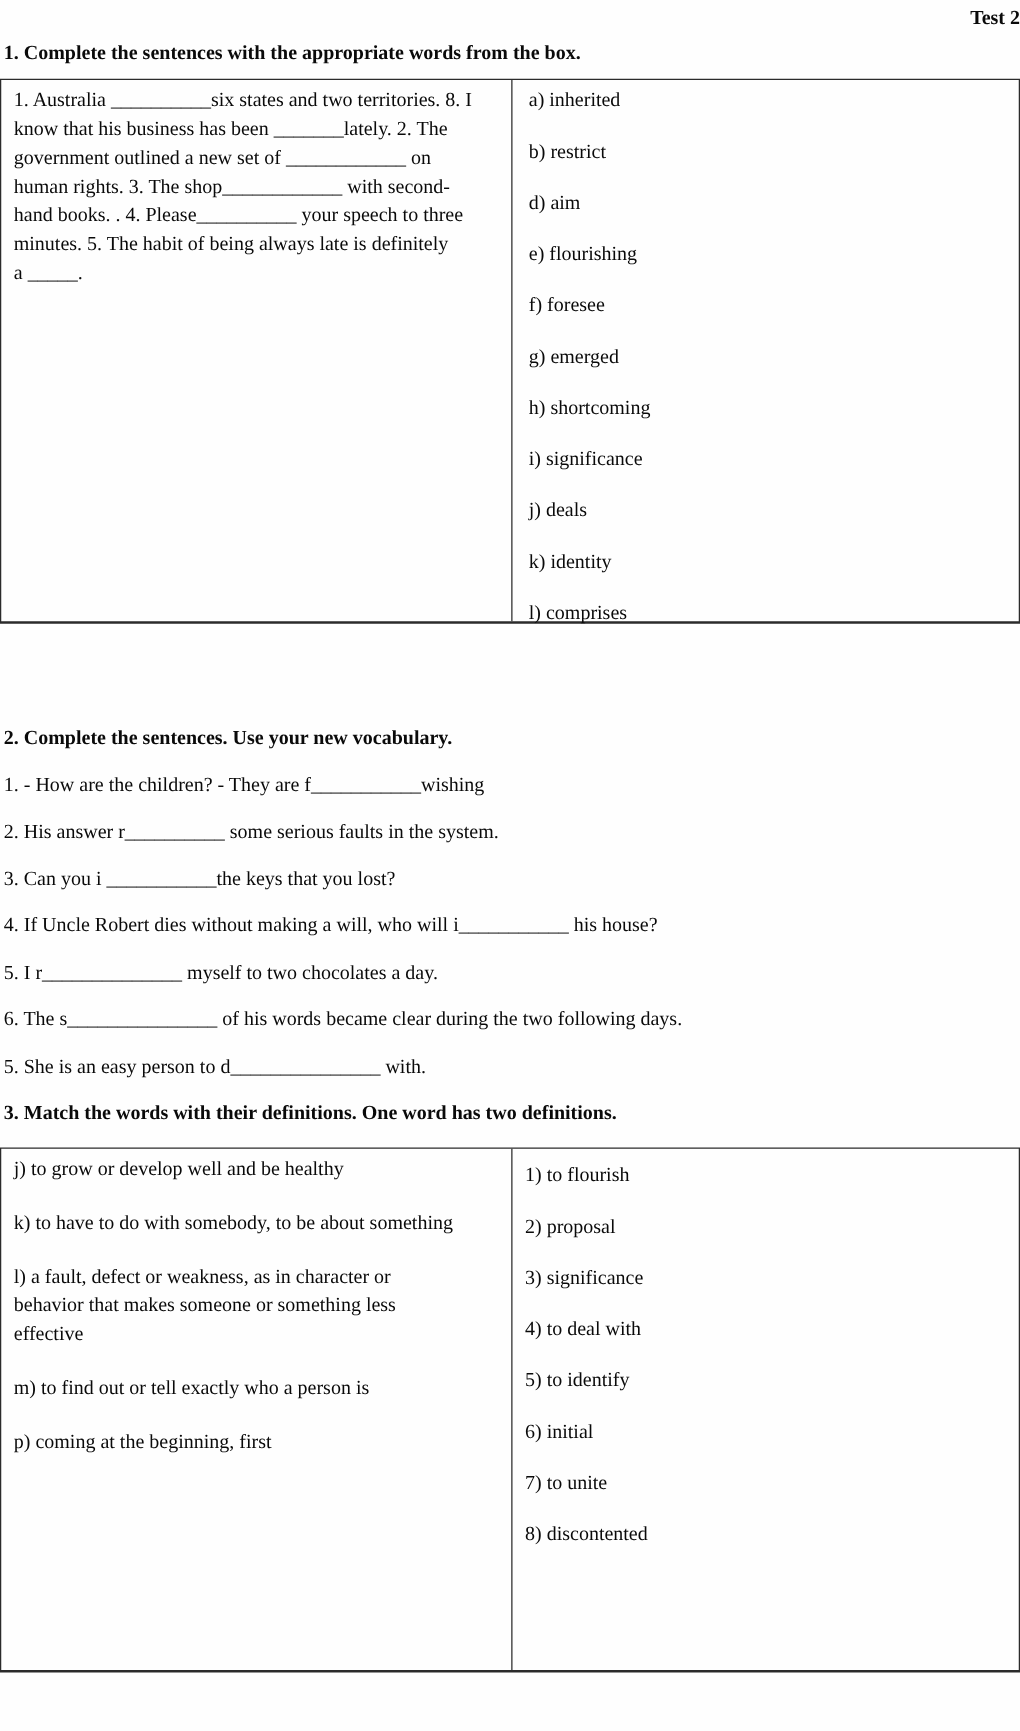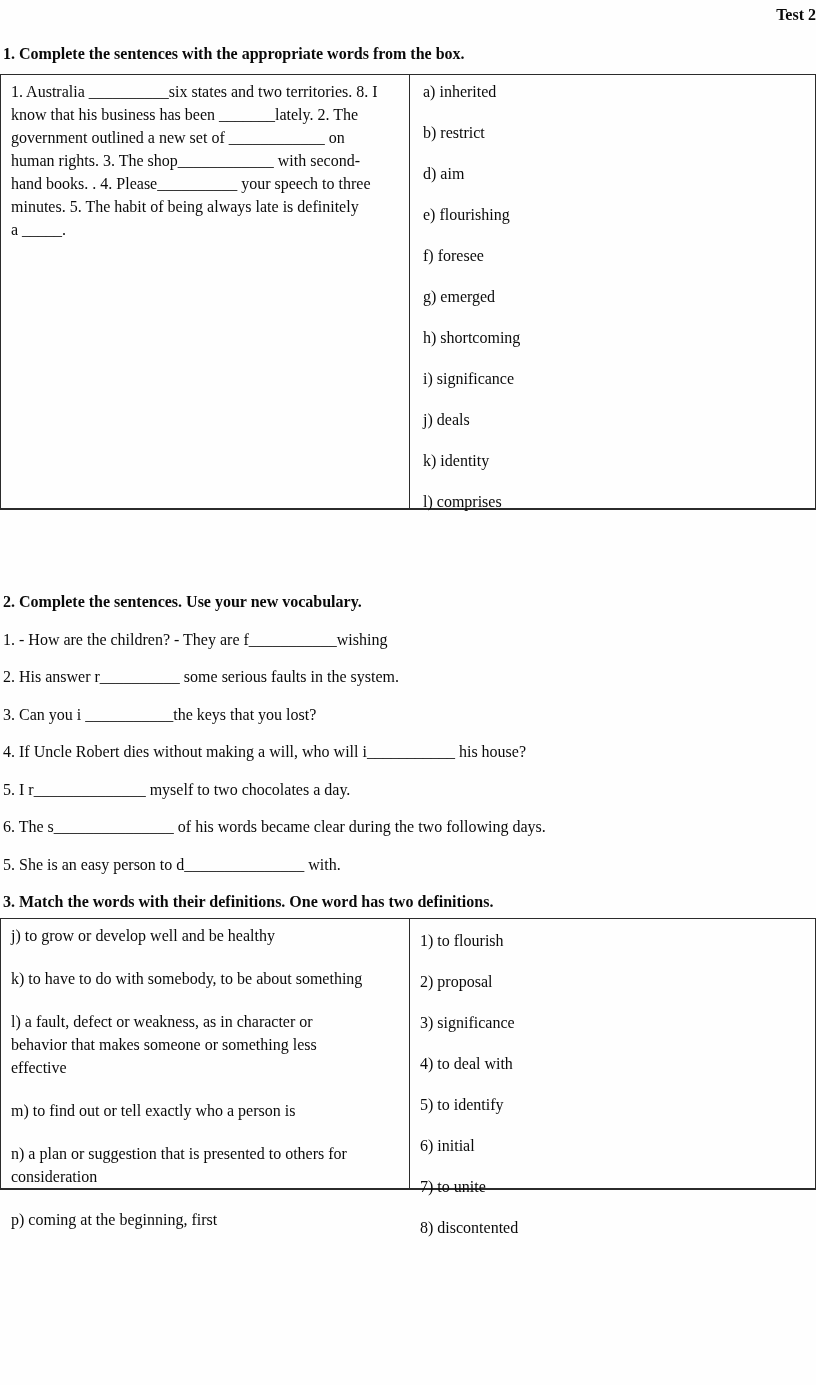--- a/index.html
+++ b/index.html
@@ -25,7 +25,7 @@
     line-height: 23px;
     padding-left: 3px;
   }
-  .h1 { margin-top: 16px; }
+  .h1 { margin-top: 5px; }
   .h2 { margin-top: 80px; margin-bottom: 14.5px; }
   .h3 { margin-top: 0; }
   .box {

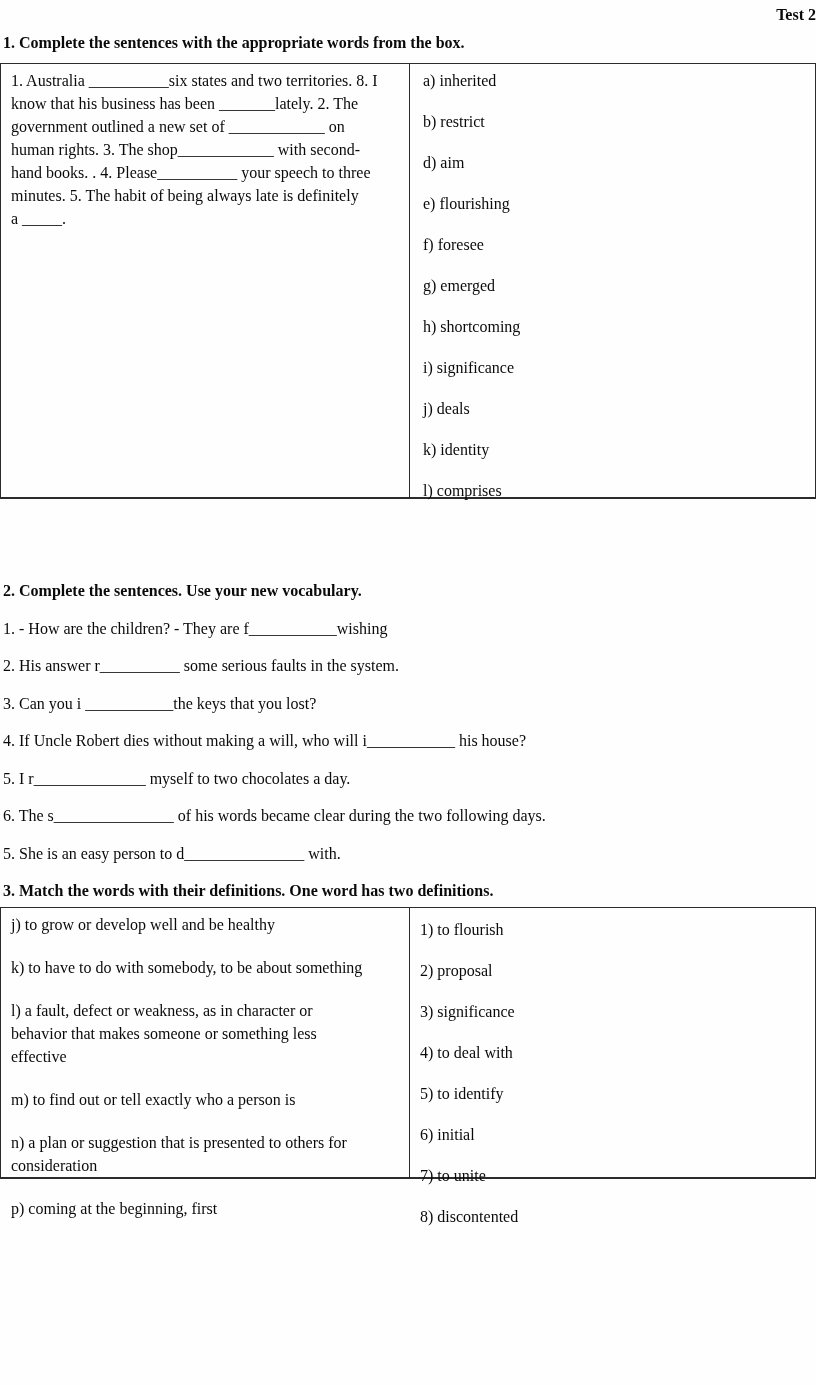--- a/index.html
+++ b/index.html
@@ -36,7 +36,7 @@
     background: #fefefe;
   }
   .tbl1 { height: 436px; margin-top: 9px; }
-  .tbl2 { height: 272px; margin-top: 5px; }
+  .tbl2 { height: 420px; margin-top: 16px; }
   .cell-left {
     width: 409px;
     border-right: 1px solid #2b2b2b;

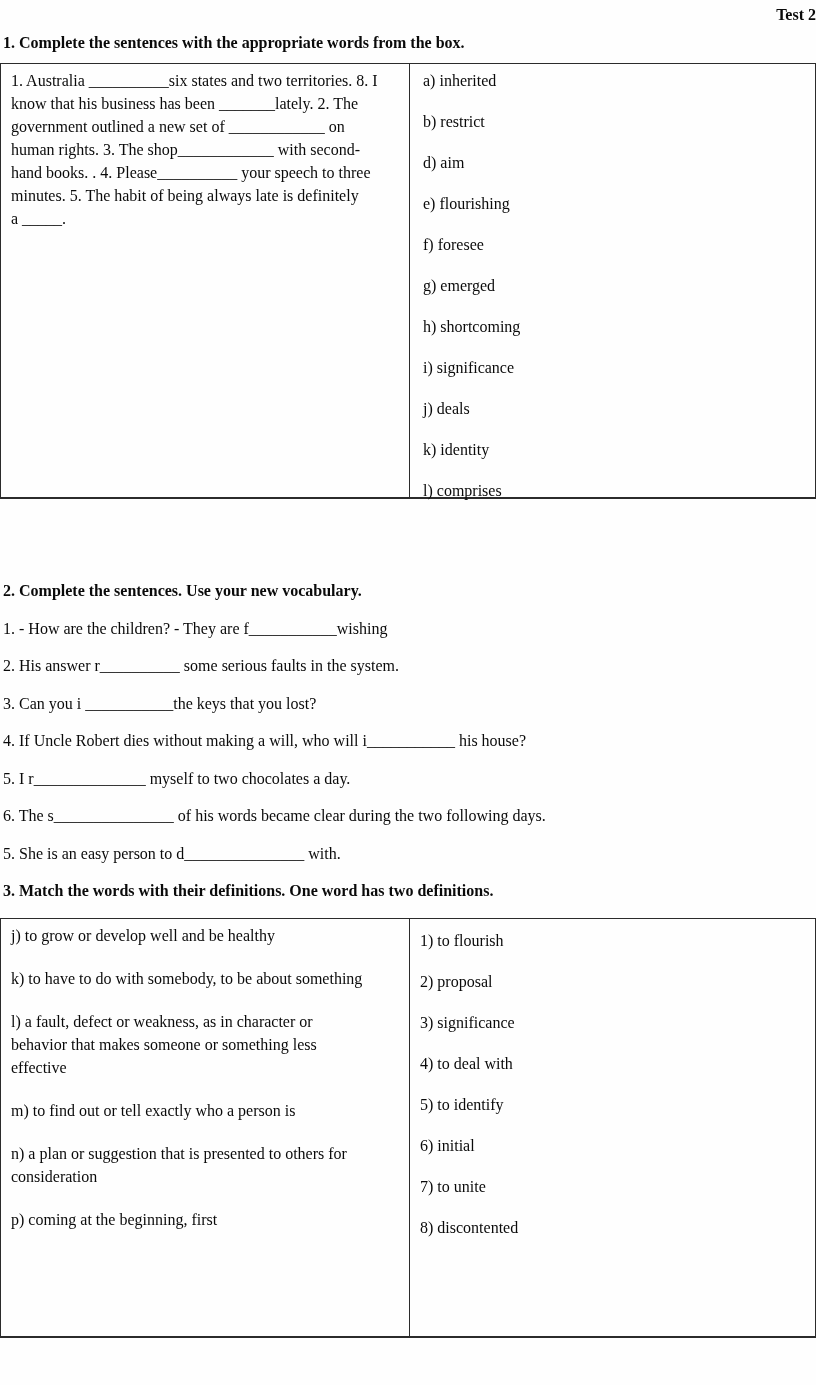--- a/index.html
+++ b/index.html
@@ -117,8 +117,6 @@
 behavior that makes someone or something less
 effective</div>
       <div class="opt">m) to find out or tell exactly who a person is</div>
-      <div class="opt">n) a plan or suggestion that is presented to others for
-consideration</div>
       <div class="opt">p) coming at the beginning, first</div>
     </div>
     <div class="cell-right">

